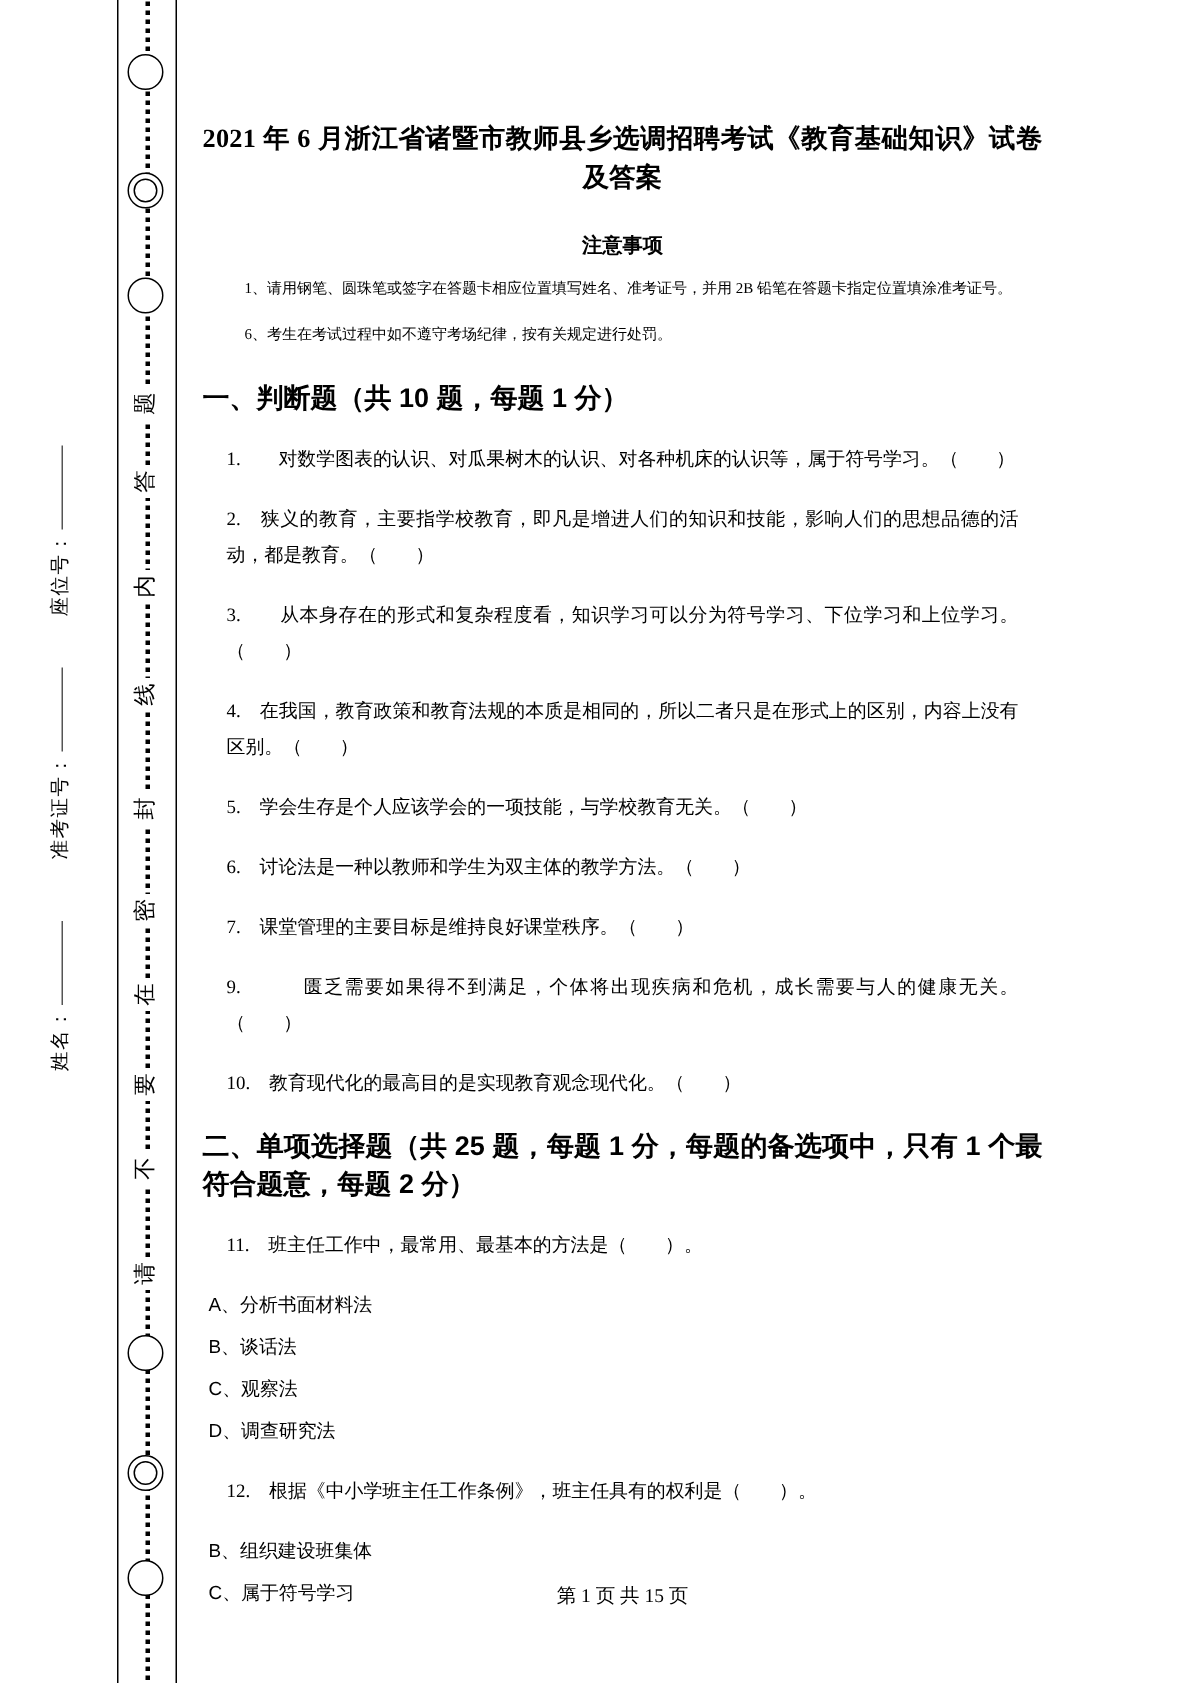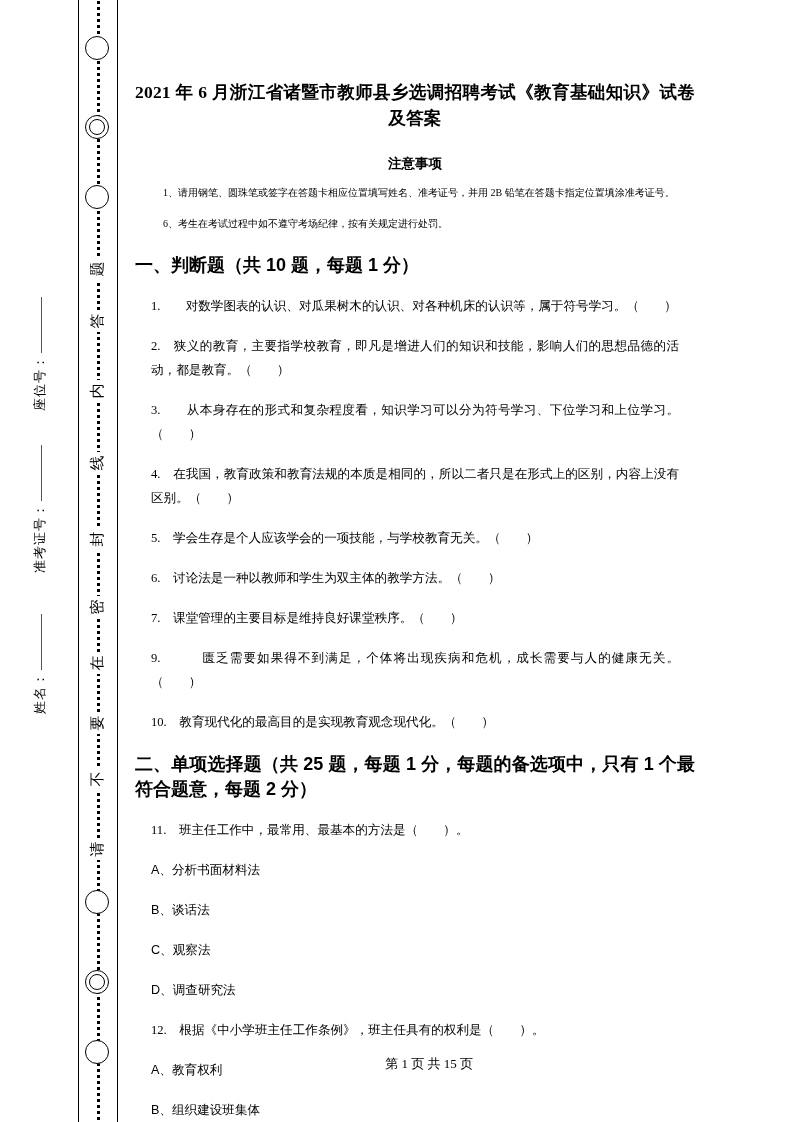--- a/index.html
+++ b/index.html
@@ -159,7 +159,7 @@
     font-family: "Liberation Serif", "DejaVu Serif", serif;
   }
   .opt {
-    margin: 16px;
+    margin: 4px;
     font-size: 12.6px;
     line-height: 24px;
     font-family: "Liberation Sans", "DejaVu Sans", sans-serif;

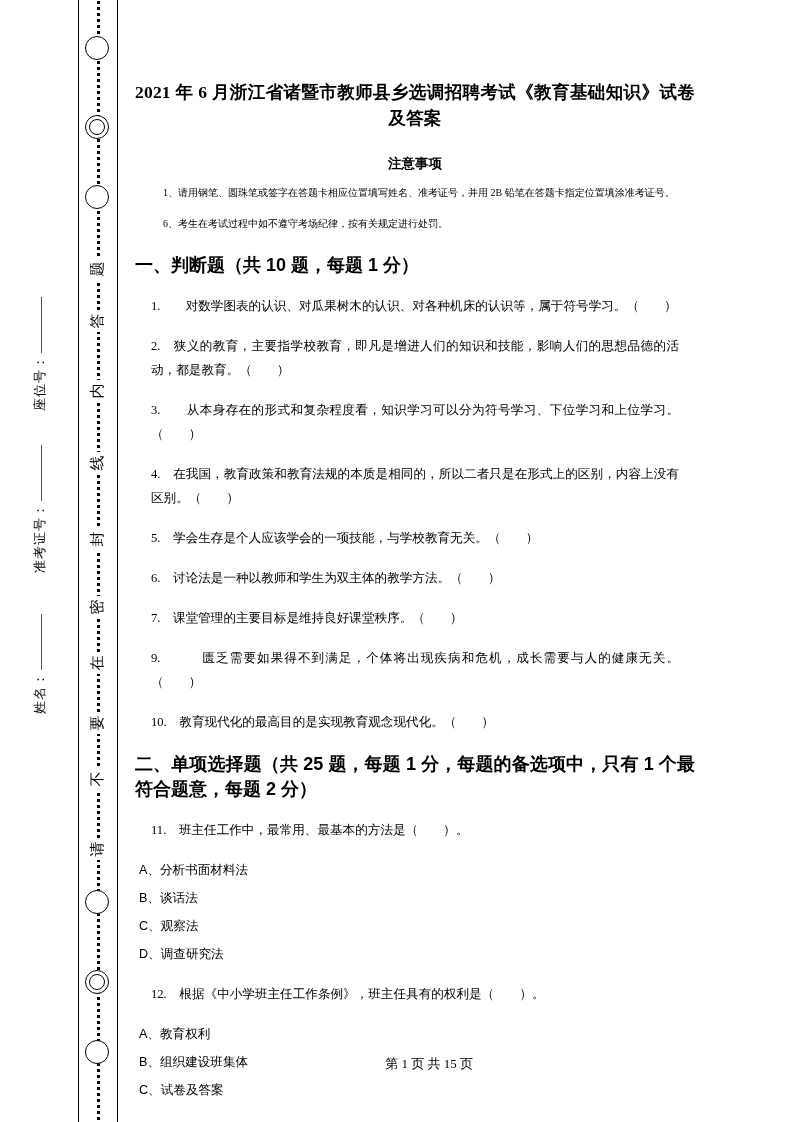--- a/index.html
+++ b/index.html
@@ -247,7 +247,6 @@
     <p class="opt">D、调查研究法</p>
 
     <p class="q"><span class="num">12.</span><span>　根据《中小学班主任工作条例》，班主任具有的权利是（　　）。</span></p>
-    <p class="opt">A、教育权利</p>
     <p class="opt">B、组织建设班集体</p>
     <p class="opt">C、试卷及答案</p>
 

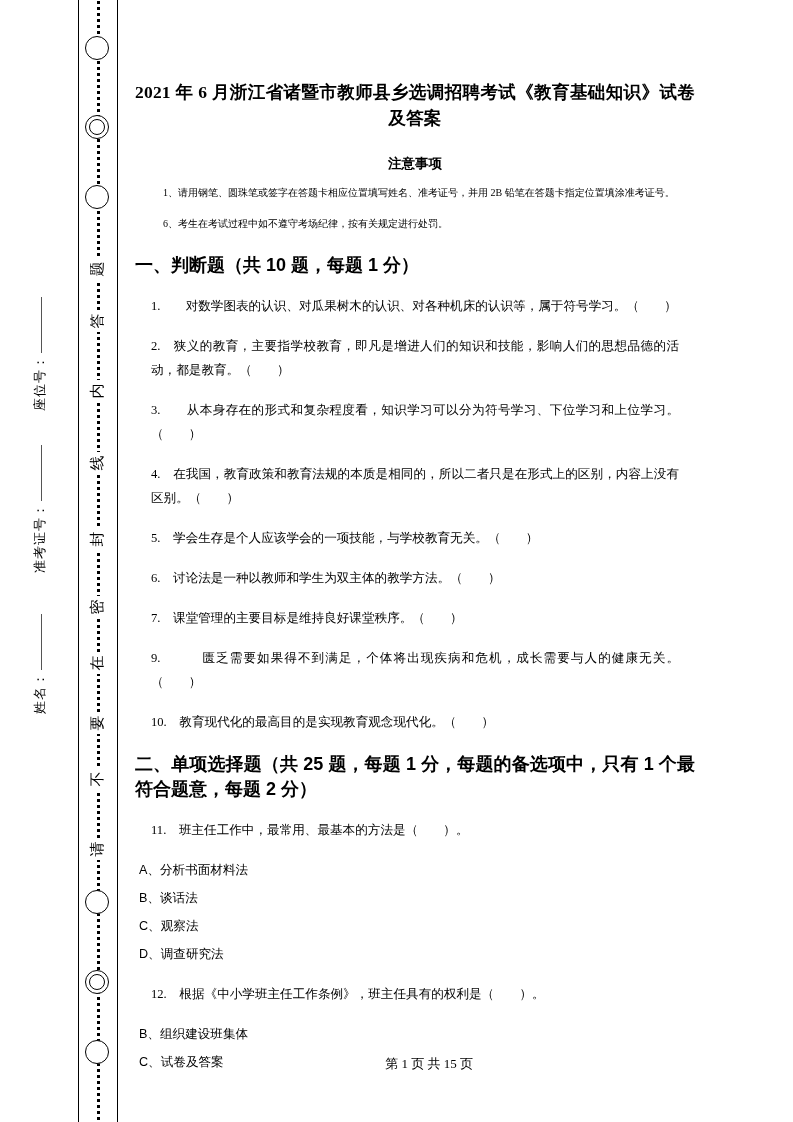--- a/index.html
+++ b/index.html
@@ -248,7 +248,7 @@
 
     <p class="q"><span class="num">12.</span><span>　根据《中小学班主任工作条例》，班主任具有的权利是（　　）。</span></p>
     <p class="opt">B、组织建设班集体</p>
-    <p class="opt">C、试卷及答案</p>
+    <p class="opt">C、属于符号学习</p>
 
   </div>
 

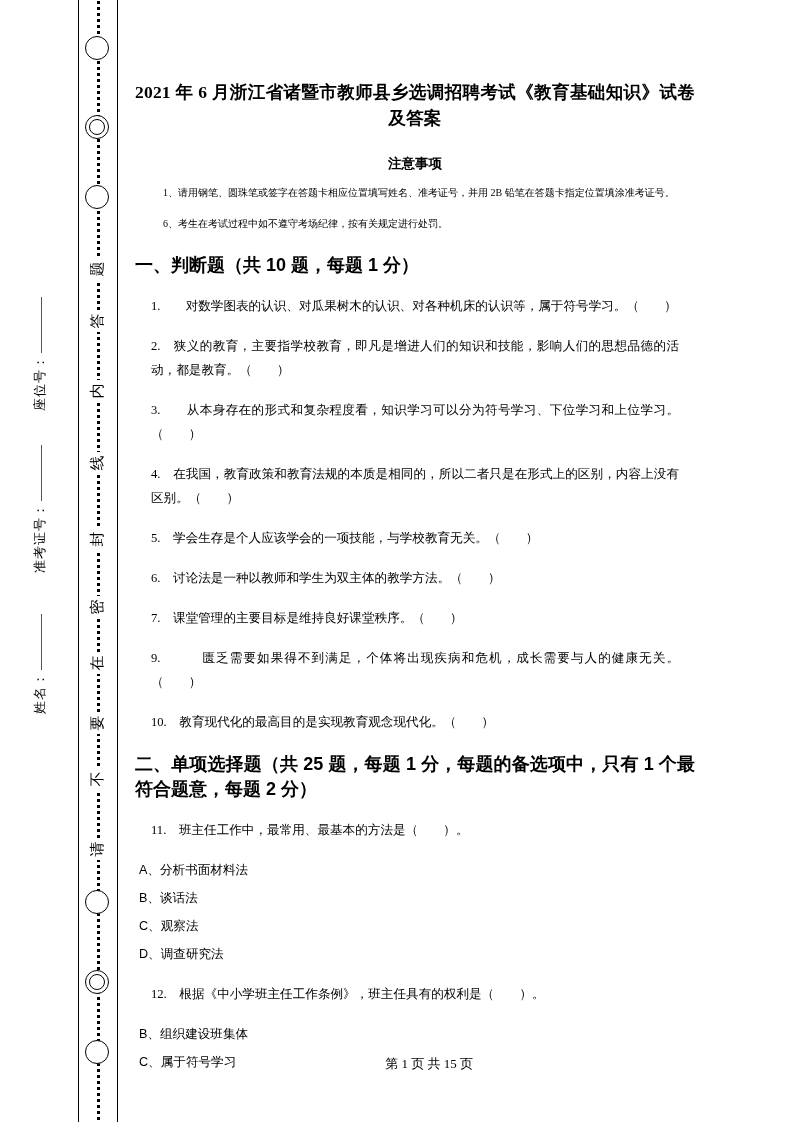--- a/index.html
+++ b/index.html
@@ -167,7 +167,7 @@
 
   .footer {
     position: absolute;
-    left: 149px;
+    left: 135px;
     top: 1055px;
     width: 560px;
     text-align: center;

